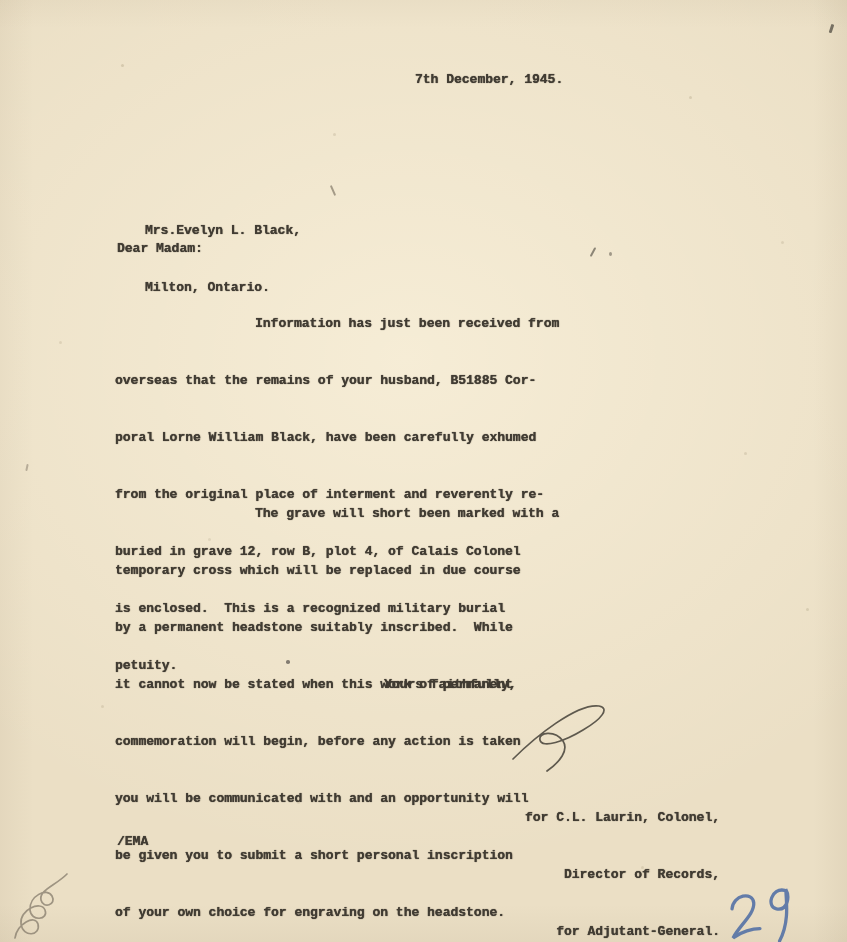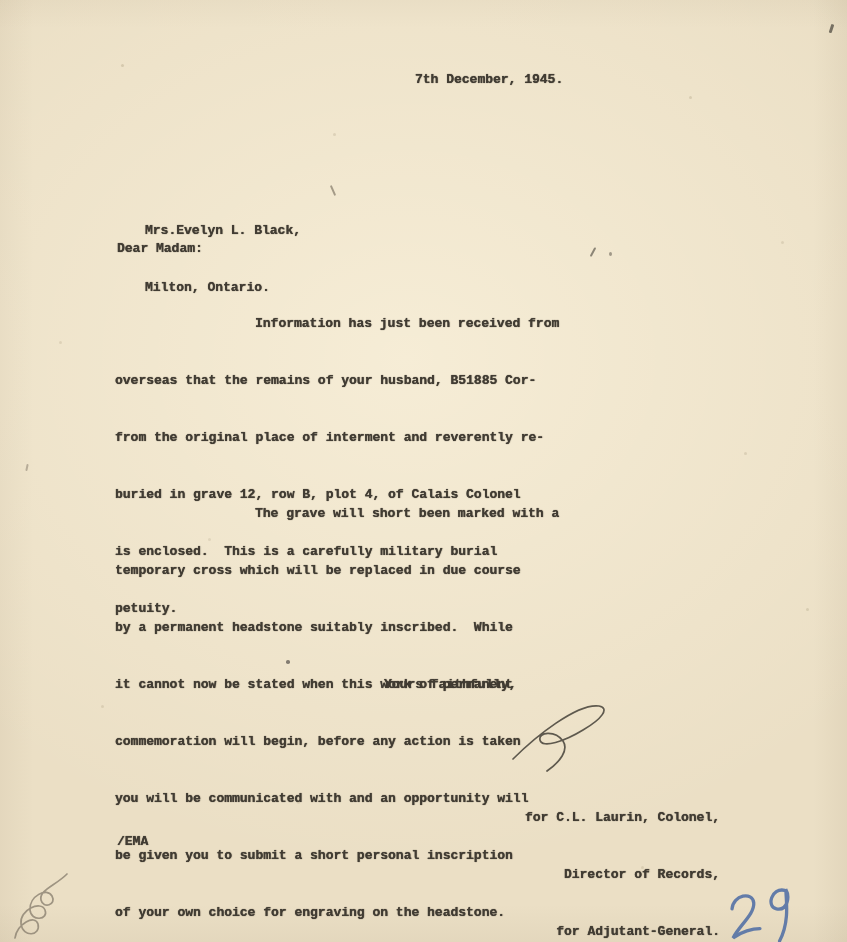--- a/index.html
+++ b/index.html
@@ -60,6 +60,7 @@
   <div class="typed" style="left:115px;top:276px;">
     <div class="line ti">Information has just been received from</div>
     <div class="line">overseas that the remains of your husband, B51885 Cor-</div>
+    <div class="line">poral Lorne William Black, have been carefully exhumed</div>
     <div class="line">from the original place of interment and reverently re-</div>
     <div class="line">buried in grave 12, row B, plot 4, of Calais Colonel</div>
     <div class="line">is enclosed.  This is a carefully military burial</div>

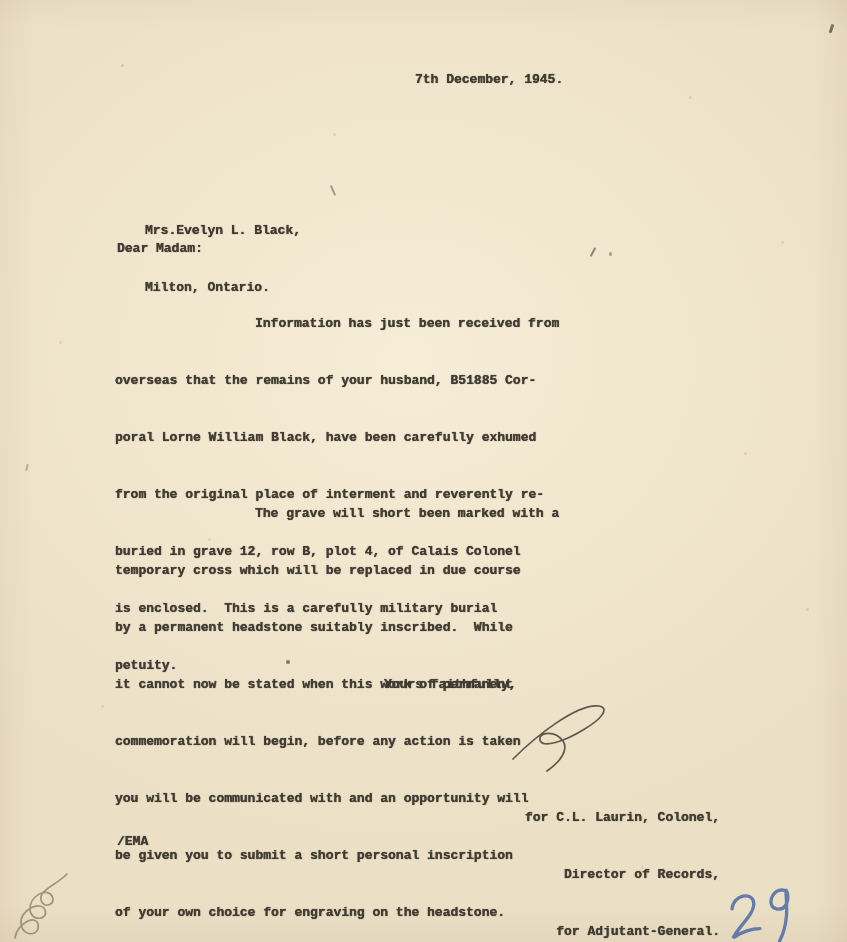--- a/index.html
+++ b/index.html
@@ -63,7 +63,7 @@
     <div class="line">poral Lorne William Black, have been carefully exhumed</div>
     <div class="line">from the original place of interment and reverently re-</div>
     <div class="line">buried in grave 12, row B, plot 4, of Calais Colonel</div>
-    <div class="line">is enclosed.  This is a carefully military burial</div>
+    <div class="line">is enclosed.  This is a recognized military burial</div>
     <div class="line">petuity.</div>
   </div>
 

